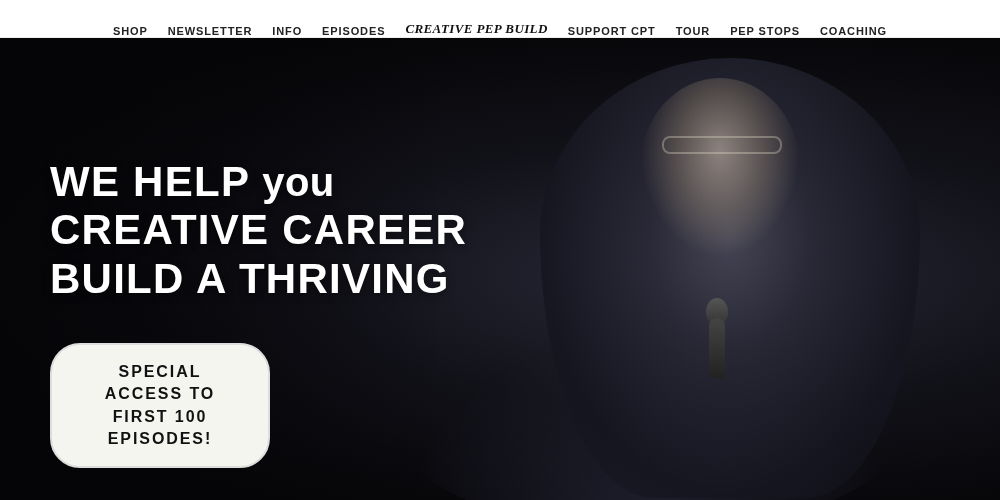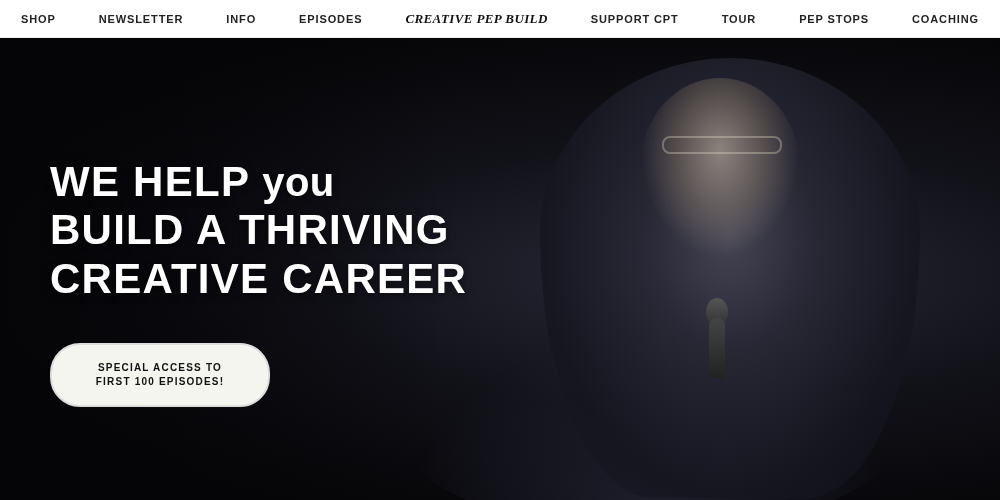--- a/index.html
+++ b/index.html
@@ -18,9 +18,9 @@
       height: 38px;
       background: #ffffff;
       display: flex;
-      align-items: center;
+      align-items: flex-end;
       justify-content: center;
-      gap: 43px;
+      gap: 20px;
       z-index: 10;
       border-bottom: 1px solid #eee;
     }

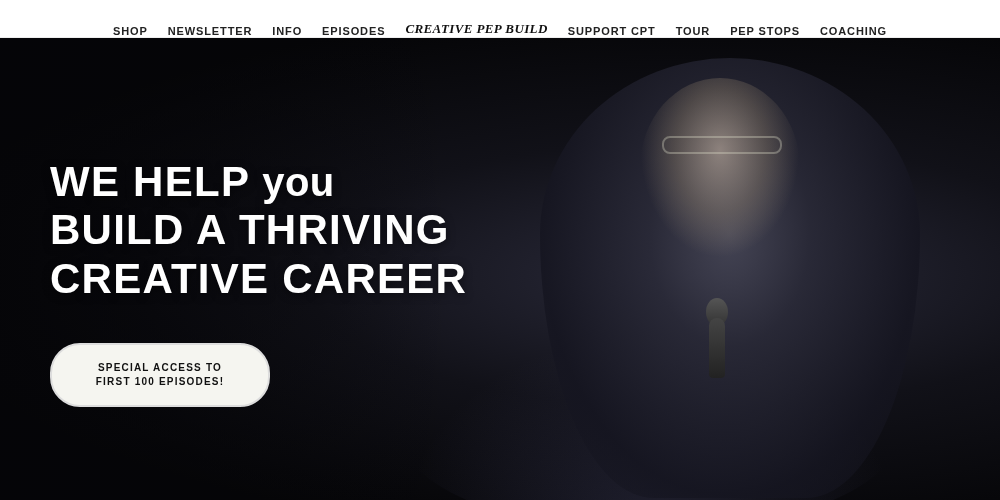--- a/index.html
+++ b/index.html
@@ -213,8 +213,8 @@
       <div>
         <span>WE HELP </span><span class="handwritten">you</span>
       </div>
+      <div>CREATIVE CAREER</div>
       <div>BUILD A THRIVING</div>
-      <div>CREATIVE CAREER</div>
     </div>
 
     <div class="cta-button">SPECIAL ACCESS TO FIRST 100 EPISODES!</div>

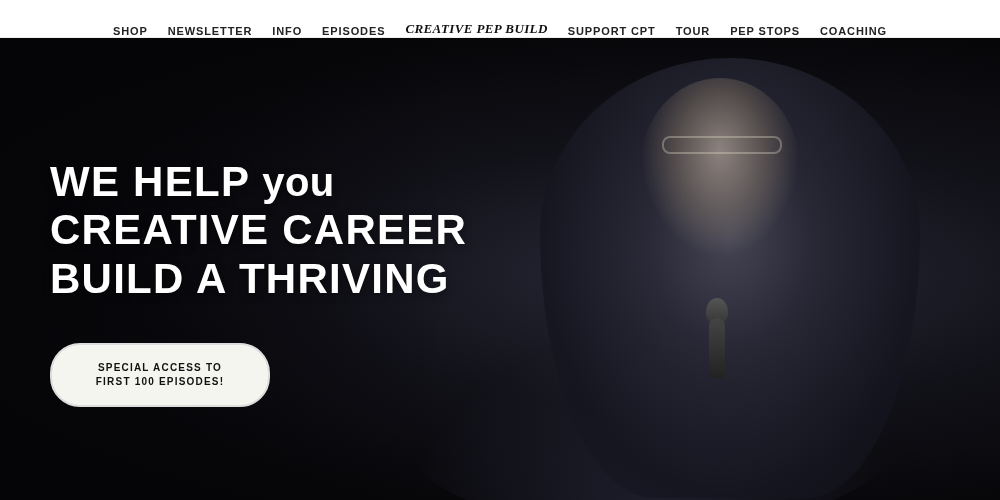--- a/index.html
+++ b/index.html
@@ -150,7 +150,7 @@
       display: inline-block;
       background: #f5f5f0;
       color: #111;
-      font-size: 10px;
+      font-size: 16px;
       font-weight: 700;
       letter-spacing: 0.12em;
       text-transform: uppercase;

